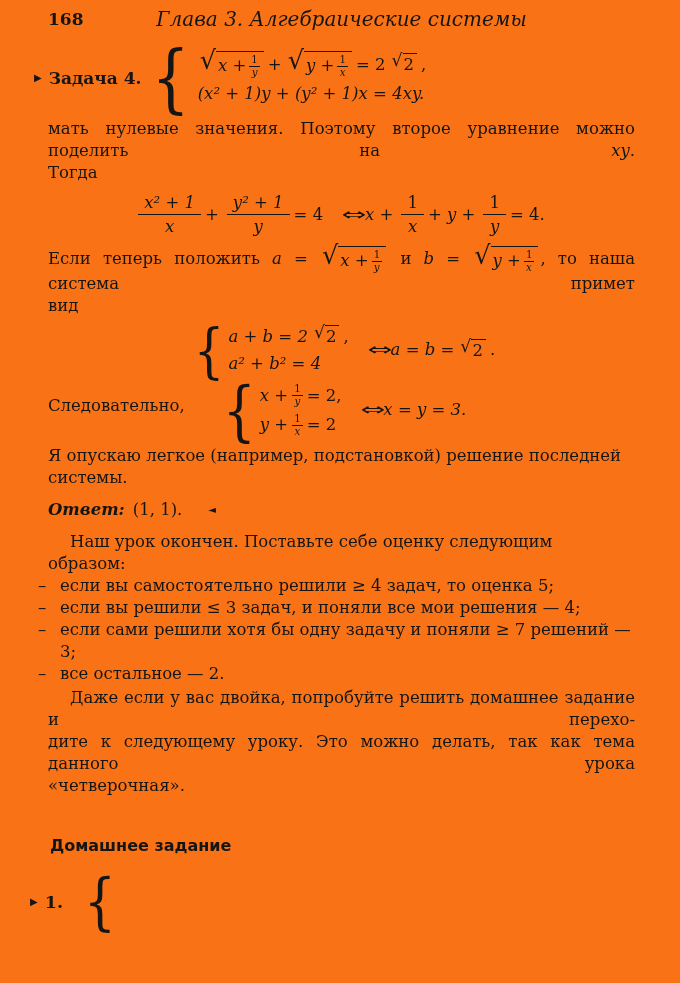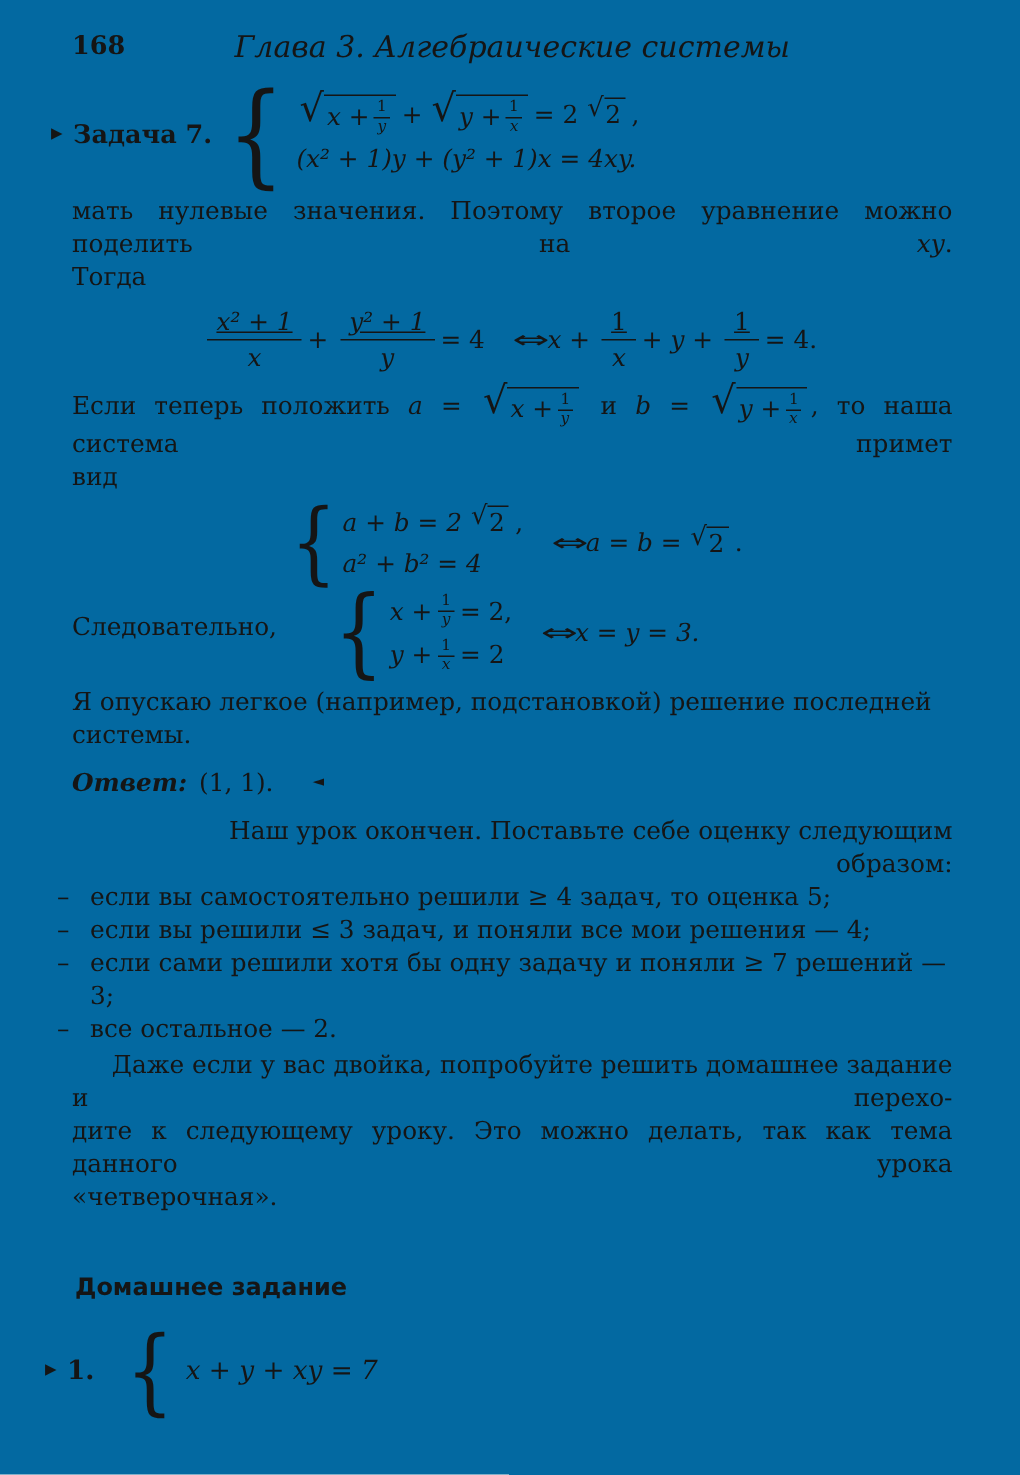--- a/index.html
+++ b/index.html
@@ -4,9 +4,9 @@
 <style>
   html,body{margin:0;padding:0;background:#e8e8e8;}
   .page{
-    width:680px;height:983px;margin:0 auto;background:#0369a1;color:#151515;
+    width:680px;height:983px;margin:0 auto;background:#f97316;color:#151515;
     font-family:"DejaVu Serif","DejaVu Sans",serif;font-size:16.5px;line-height:22px;
-    position:relative;overflow:hidden;box-sizing:border-box;padding:20px 45px 0 48px;
+    position:relative;overflow:hidden;box-sizing:border-box;padding:8px 45px 0 48px;
   }
   .mi{font-style:italic;}
   .jl{text-align:justify;text-align-last:justify;}

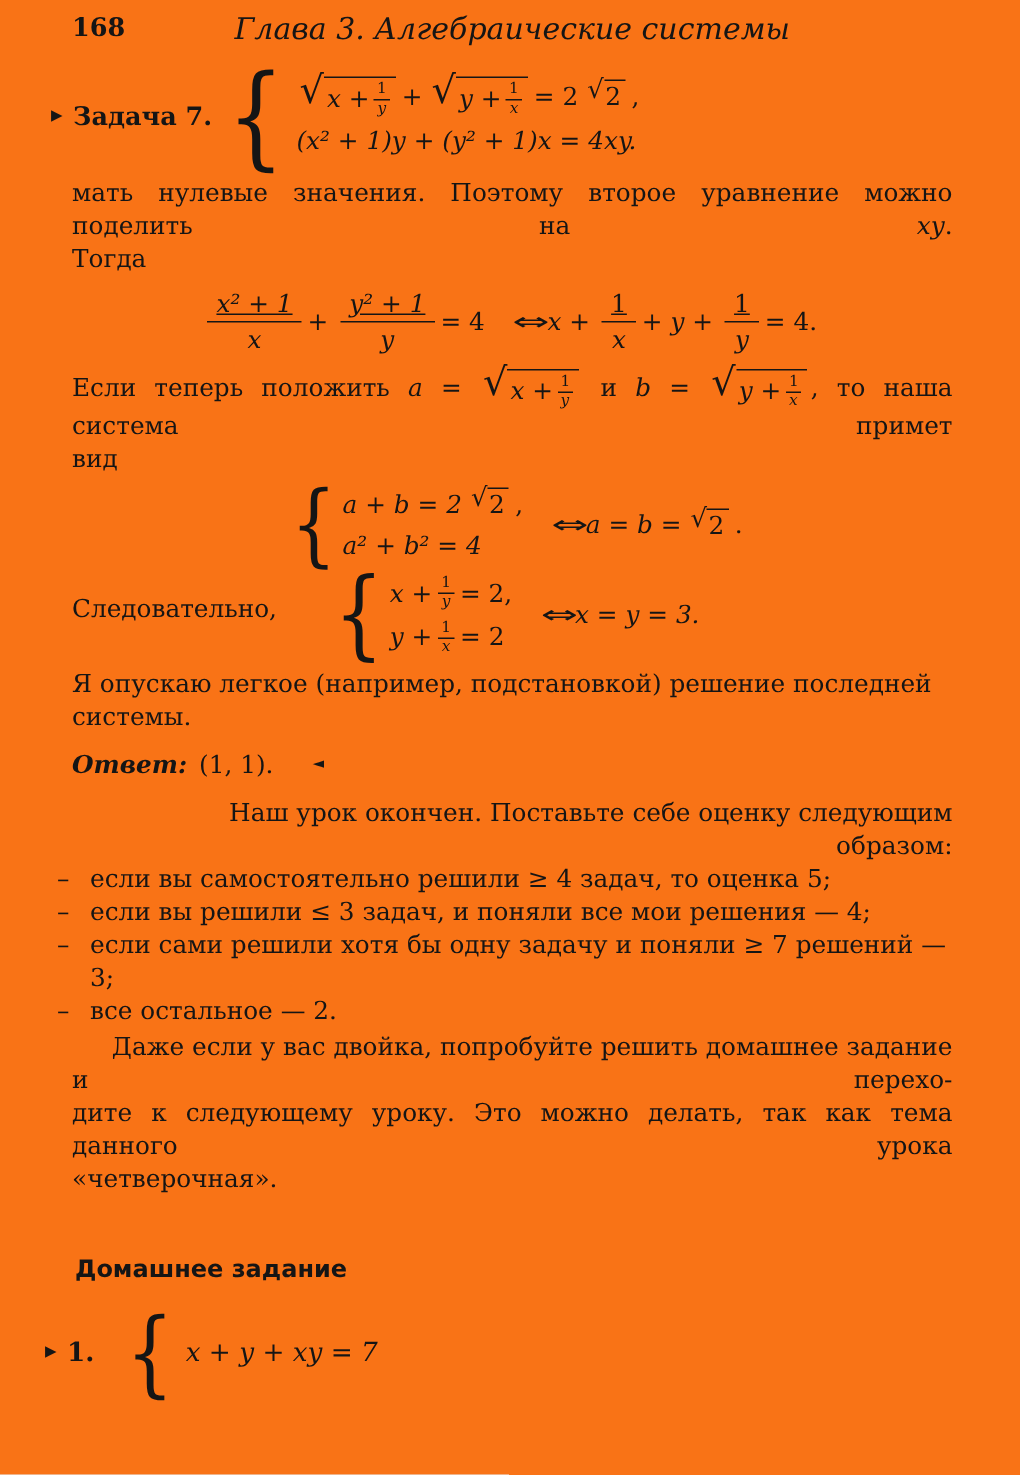--- a/index.html
+++ b/index.html
@@ -72,7 +72,7 @@
 
   <div class="prob10">
     <span class="marker">▶</span>
-    <span class="plabel">Задача 7.</span>
+    <span class="plabel">Задача 4.</span>
     <span class="brace b64">{</span>
     <div class="syscol">
       <div class="sysrow">

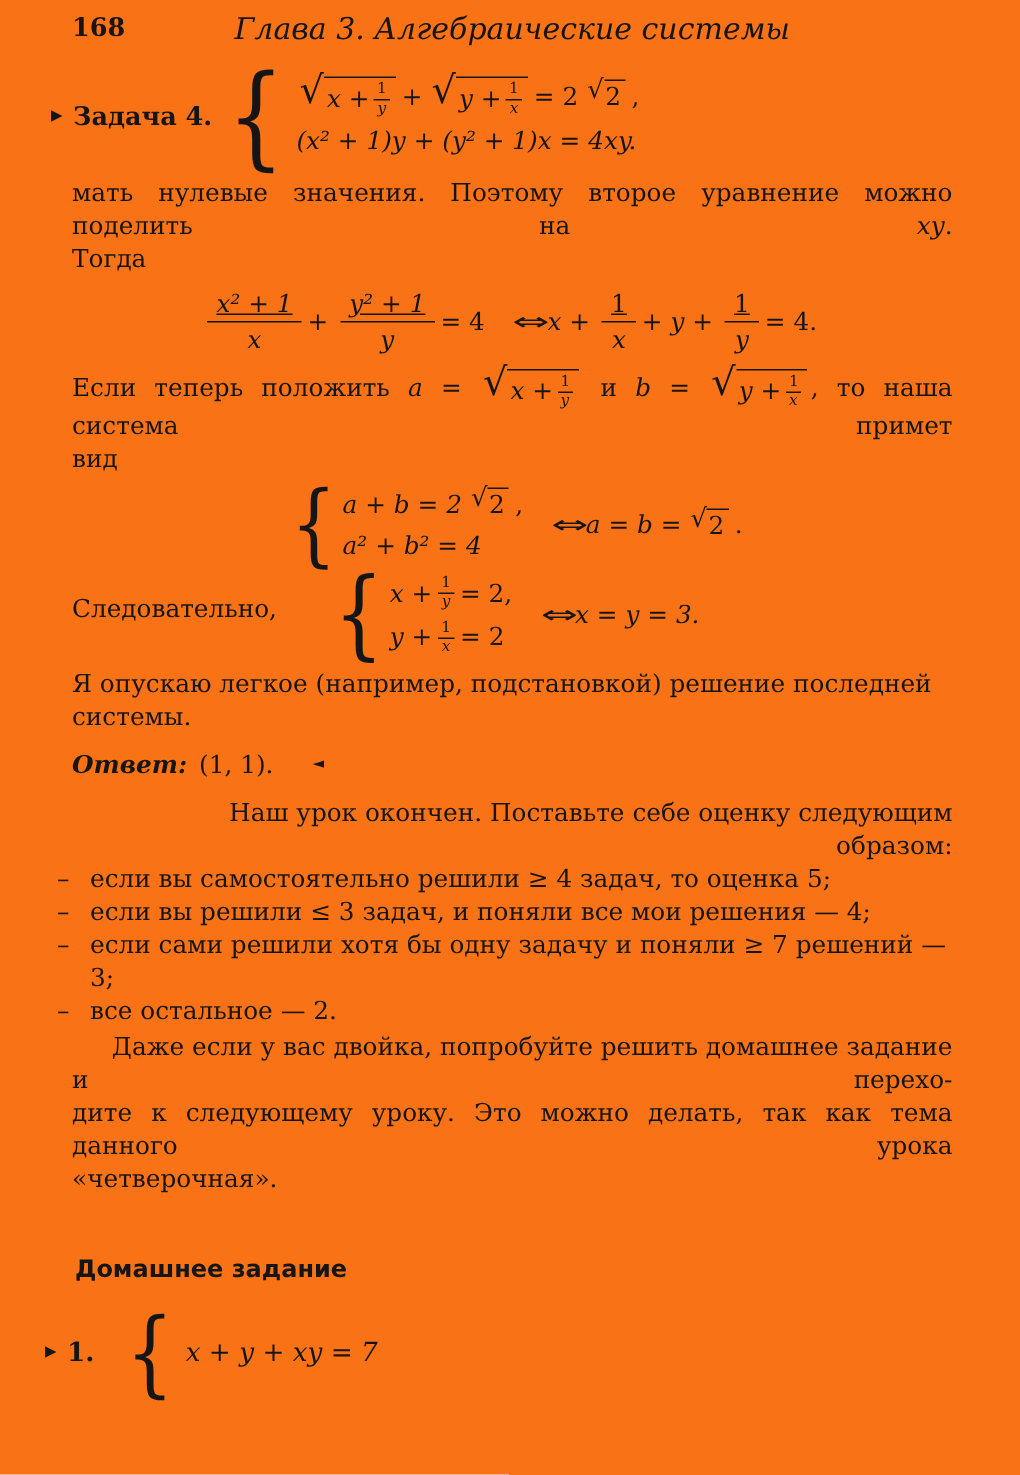--- a/index.html
+++ b/index.html
@@ -37,7 +37,7 @@
   .sfrac .fn{display:block;border-bottom:1px solid #151515;padding:0 2px;}
   .sfrac .fd{display:block;padding:0 2px;}
   .dfrac{display:inline-block;text-align:center;vertical-align:middle;margin:0 4px;line-height:1.3;}
-  .dfrac .fn{display:block;border-bottom:1.4px solid #151515;padding:0 6px 1px;text-decoration:underline;}
+  .dfrac .fn{display:block;border-bottom:1.4px solid #151515;padding:0 6px 1px;}
   .dfrac .fd{display:block;padding:1px 6px 0;}
   .iff{display:inline-block;transform:scaleX(1.8);margin:0 20px;font-family:"DejaVu Sans",sans-serif;}
   .disp{display:flex;justify-content:center;align-items:center;margin:8px 0 8px 0;white-space:nowrap;}

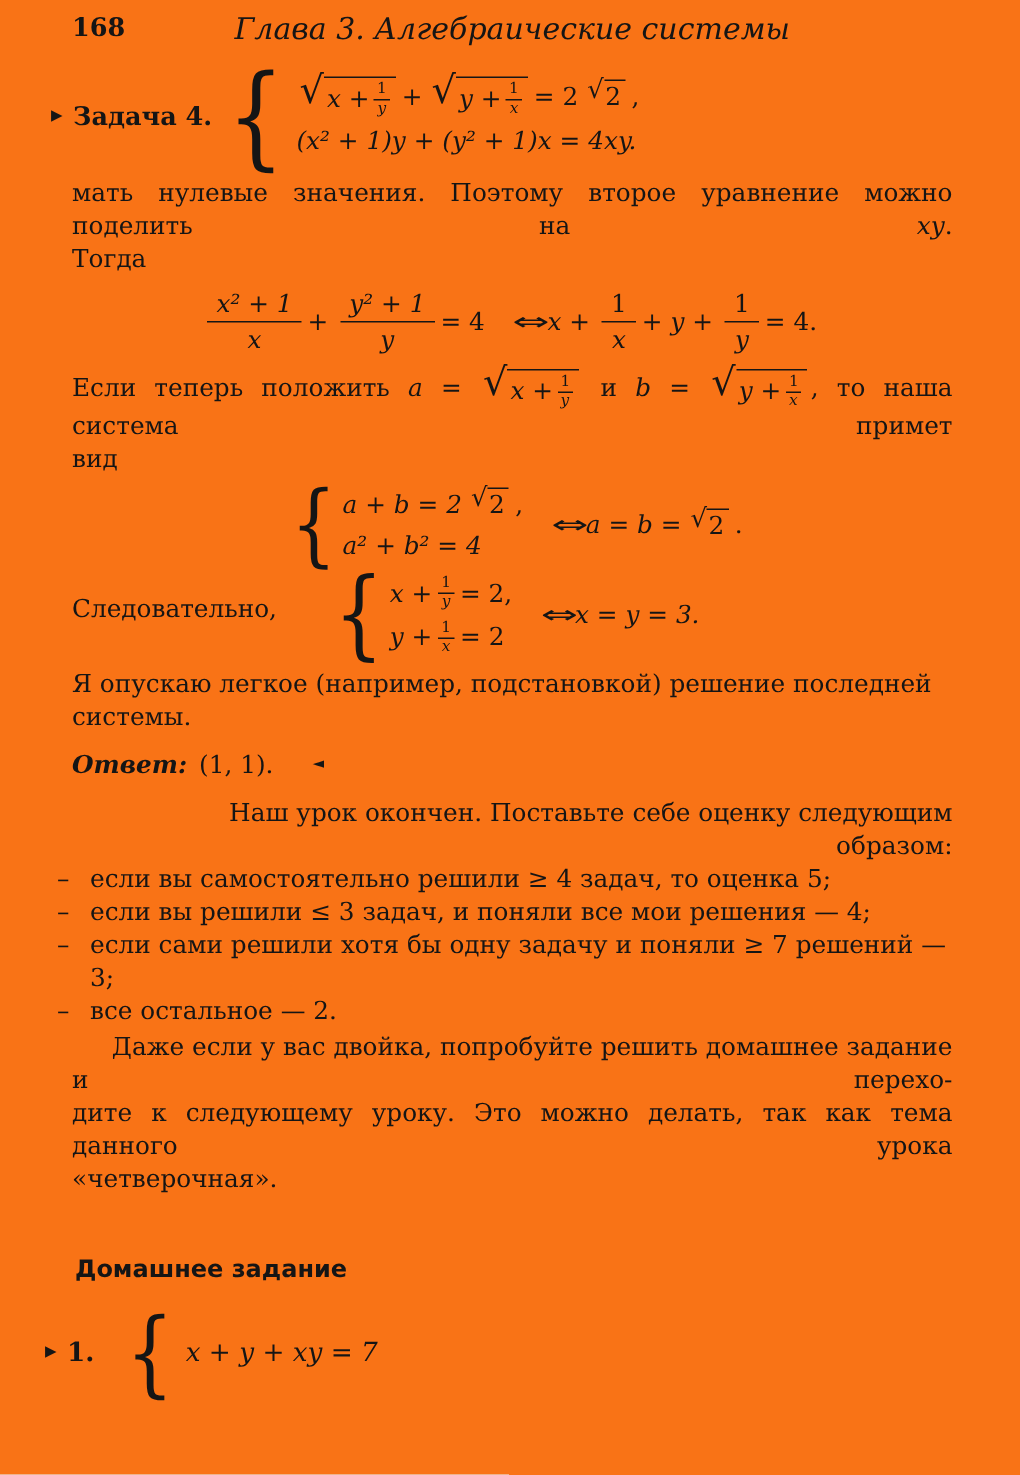--- a/index.html
+++ b/index.html
@@ -45,7 +45,7 @@
   
   .para{margin:0;}
   .pline{display:block;}
-  .ind{text-indent:22px;text-align:right;}
+  .ind{text-indent:22px;}
   .consq-wrap{position:relative;margin:2px 0 8px 0;}
   .consq{position:absolute;left:0;top:12px;}
   .ansline{margin-top:10px;display:flex;align-items:center;gap:8px;}

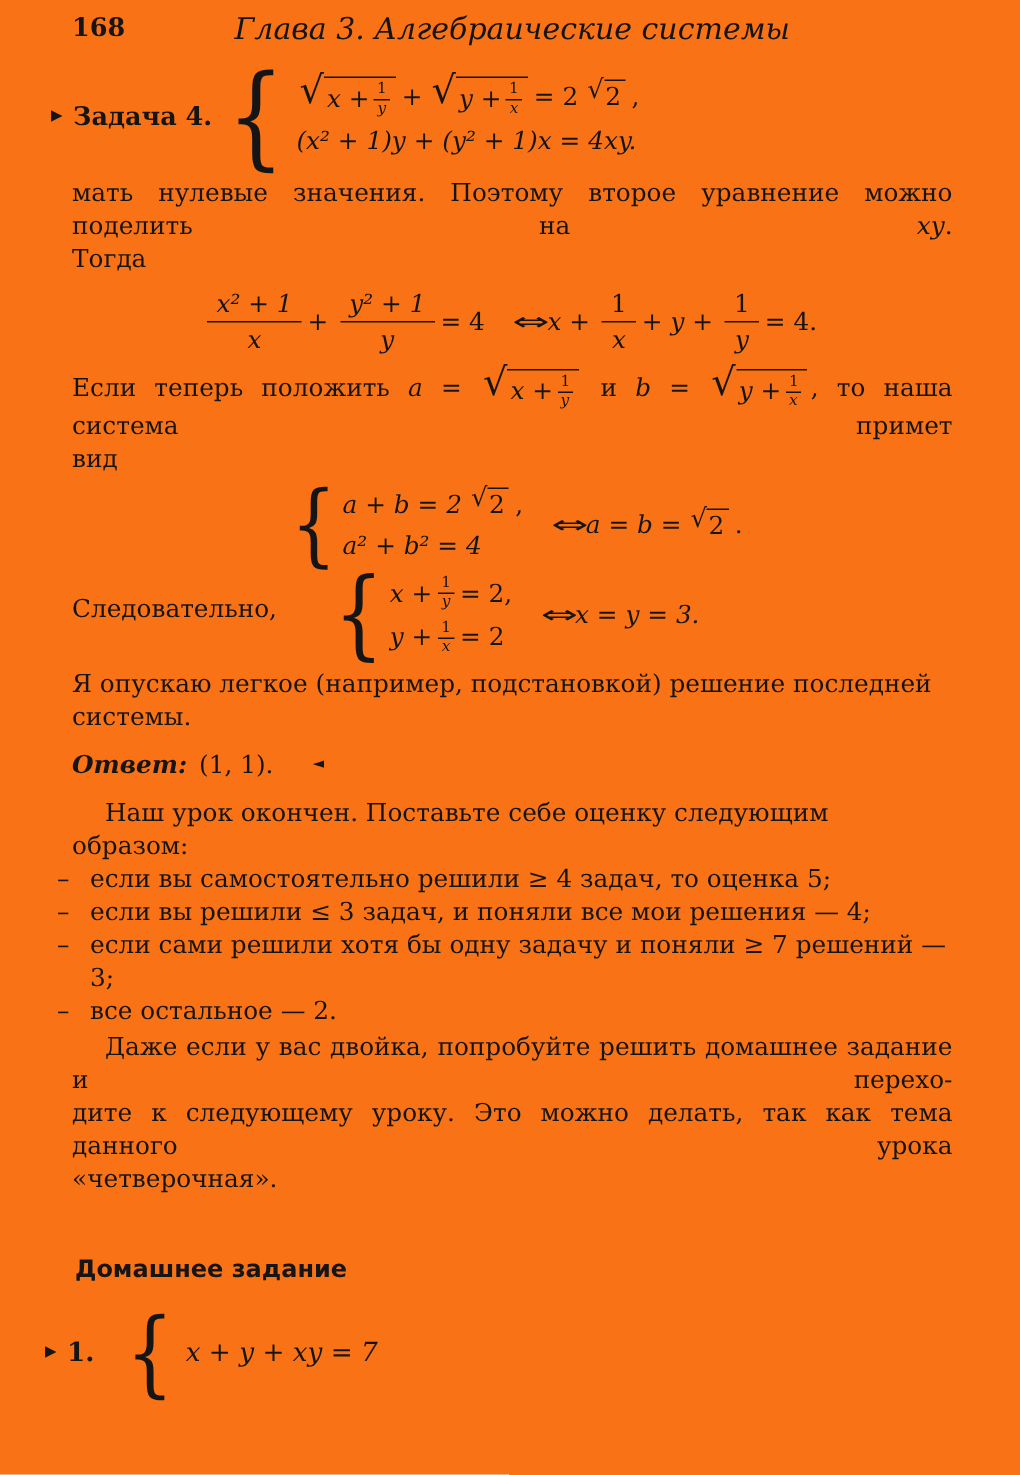--- a/index.html
+++ b/index.html
@@ -260,7 +260,6 @@
       </span>
     <span class="brace b54">{</span>
     <div class="hweqs">
-      <span class="mi">x + y + xy = 7</span>
     </div>
   </div>
 

